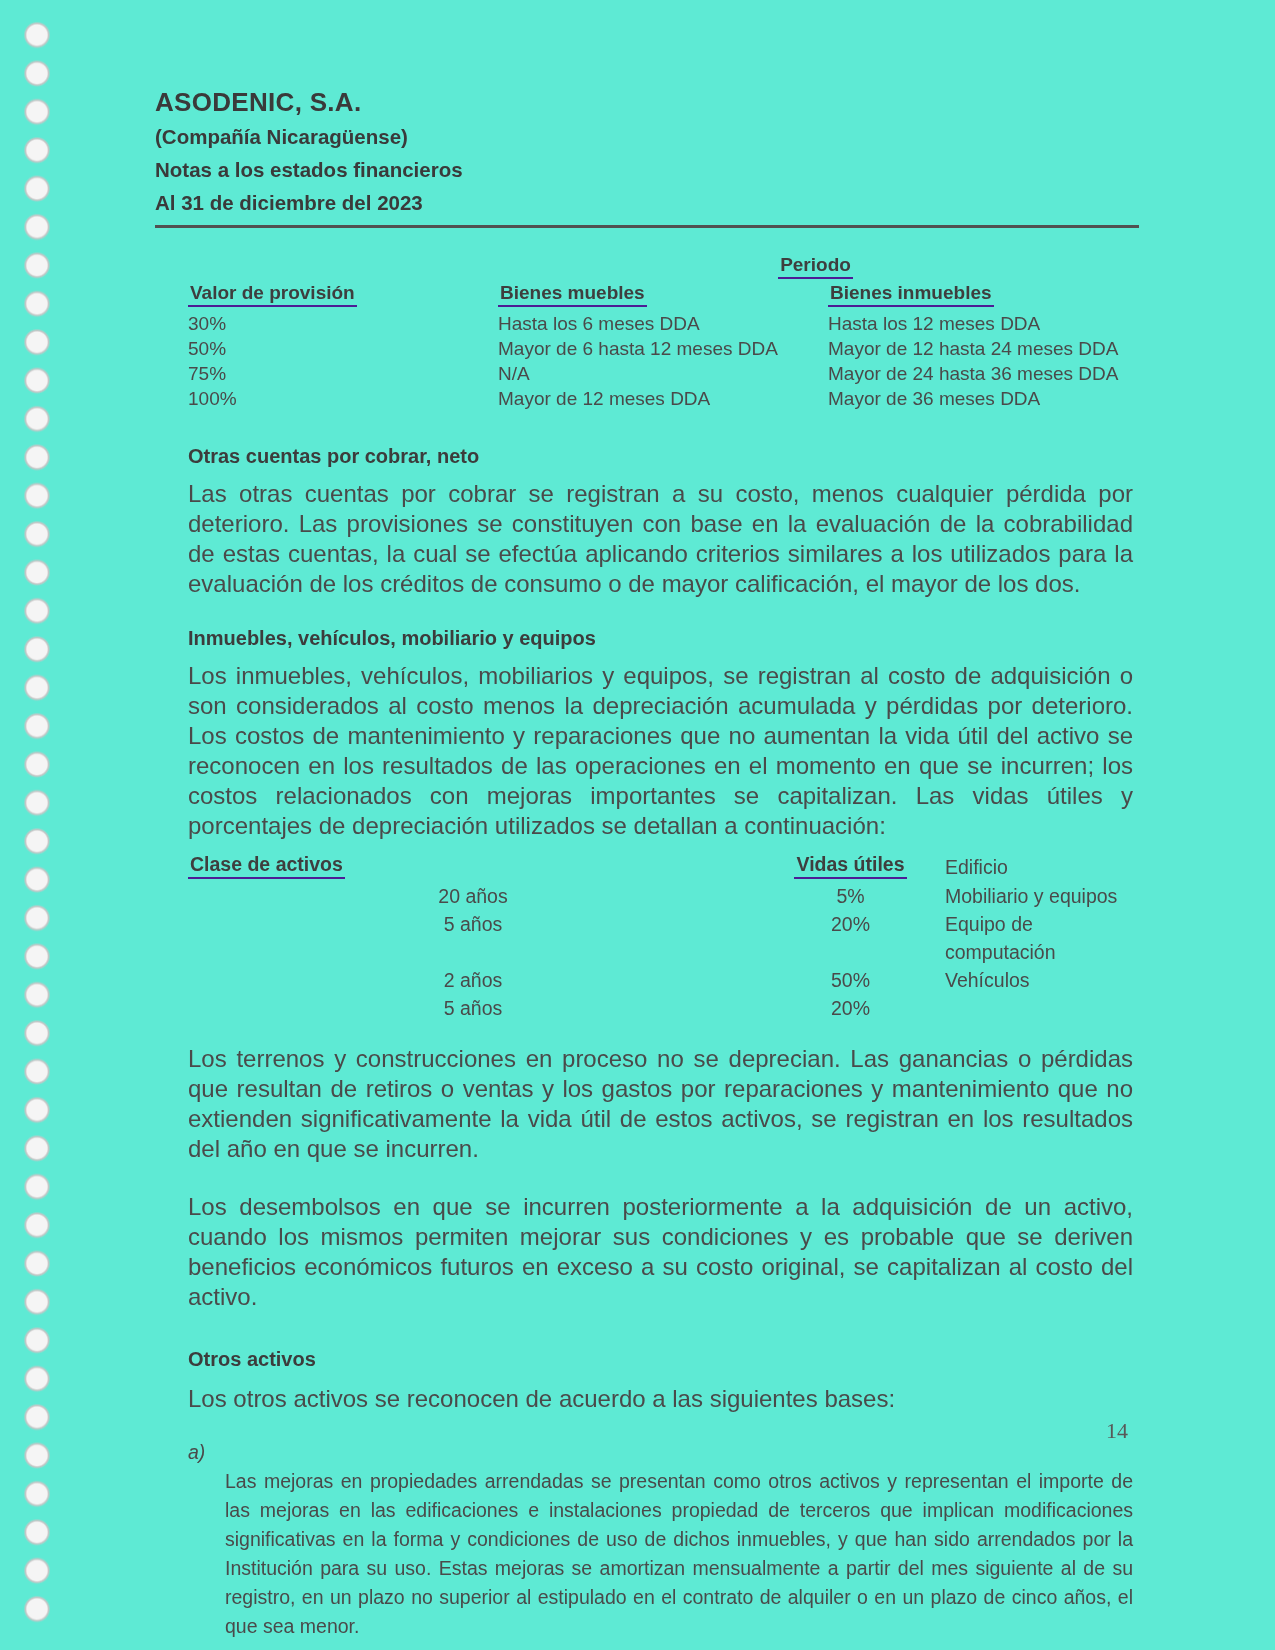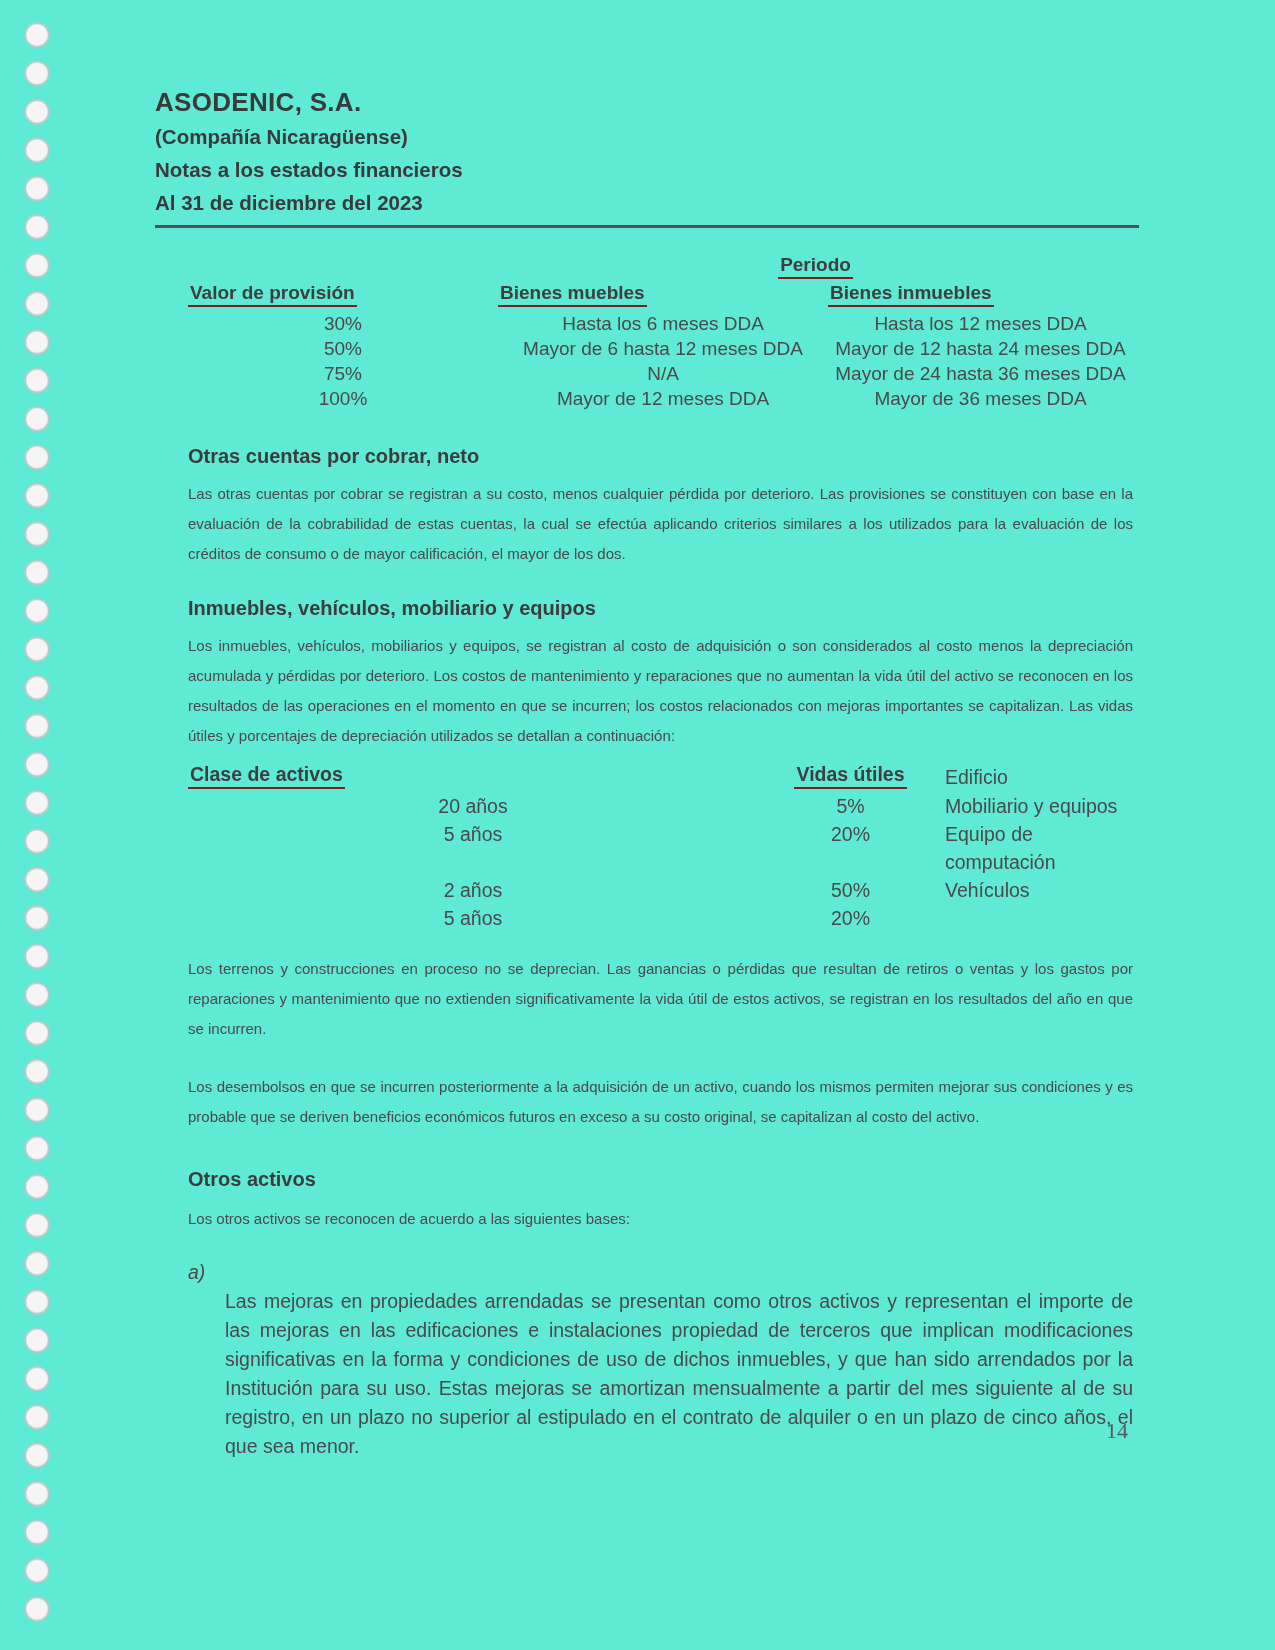--- a/index.html
+++ b/index.html
@@ -39,7 +39,7 @@
   }
   .heading { font-size: 20px; font-weight: bold; color: #3c3c3c; line-height: 26px; }
 
-  .u-head { display: inline-block; border-bottom: 2px solid #7f1d1d; padding: 0 2px 1px 2px; font-weight: bold; color: #3e3e3e; }
+  .u-head { display: inline-block; border-bottom: 2px solid #4c1d95; padding: 0 2px 1px 2px; font-weight: bold; color: #3e3e3e; }
 
   
   .t1 { display: grid; grid-template-columns: 310px 330px 305px; font-size: 19px; margin-top: 26px; }

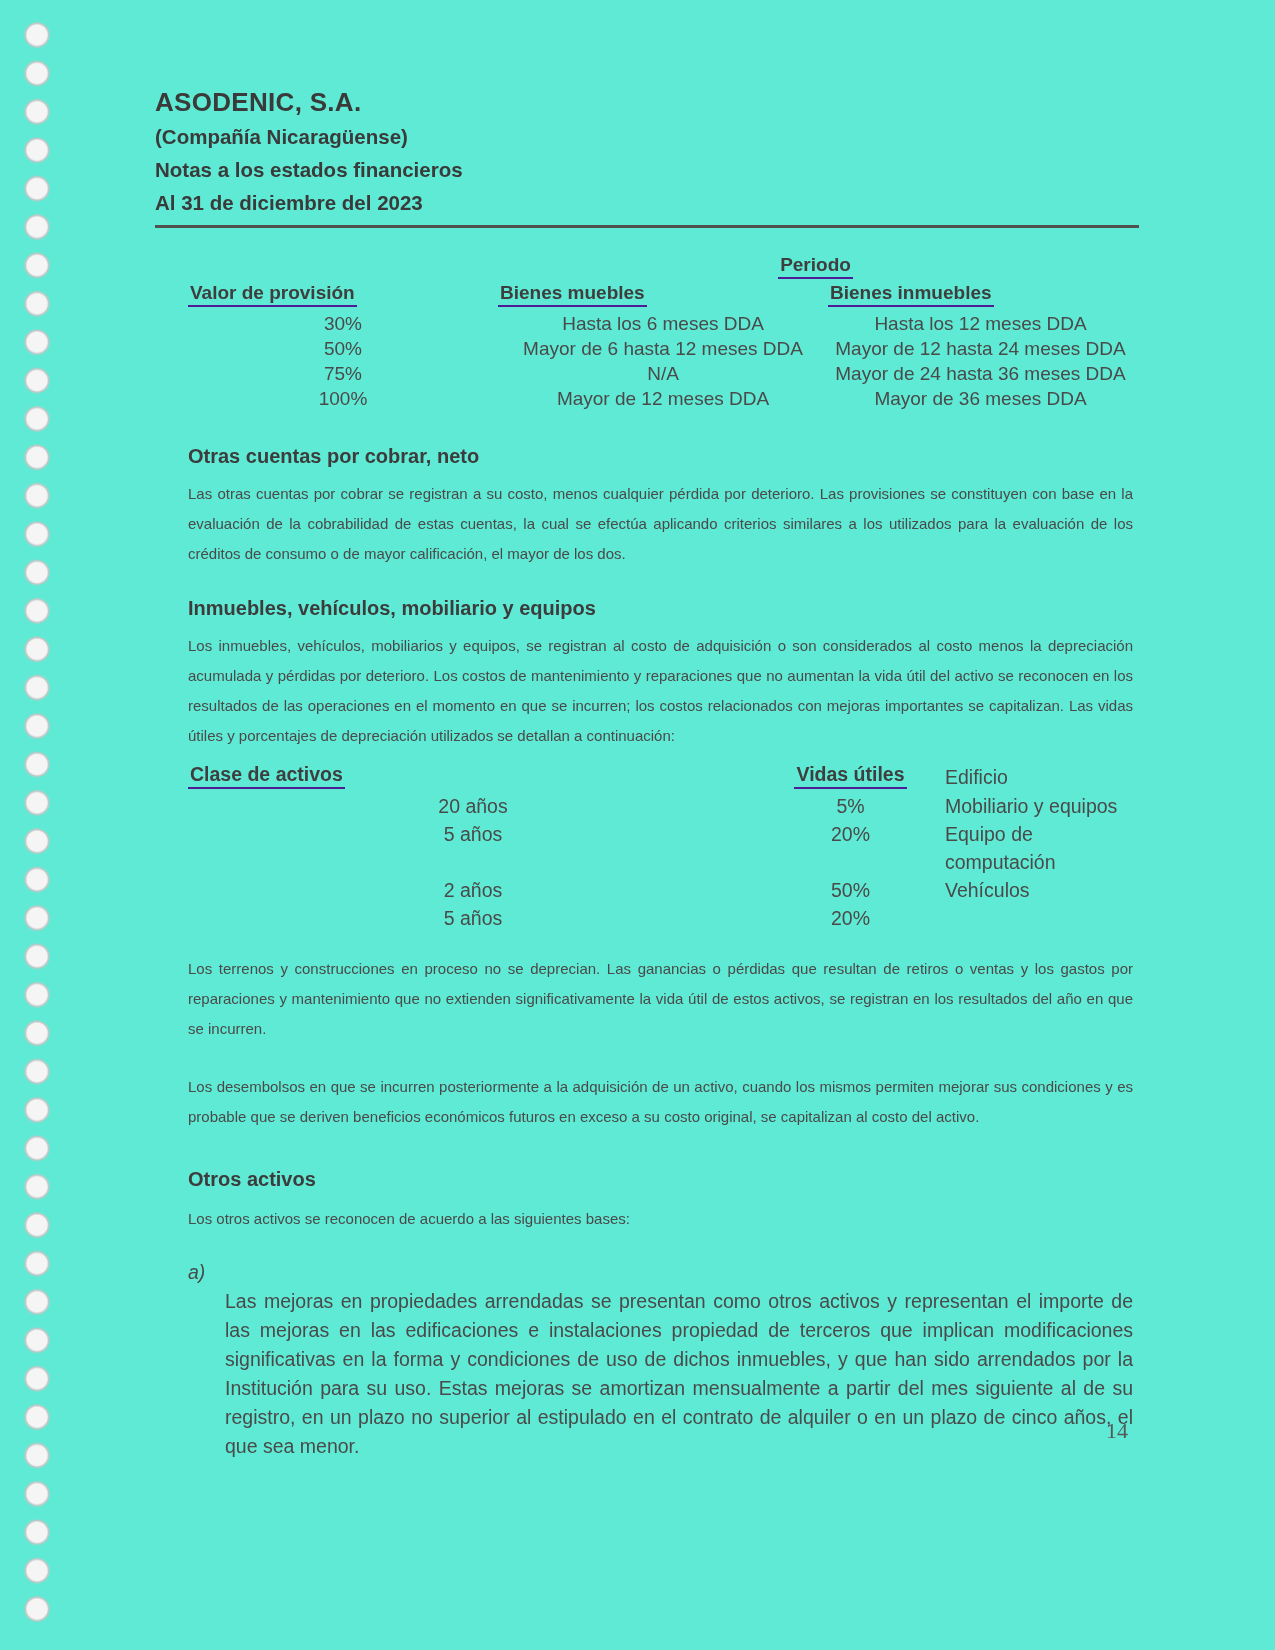--- a/index.html
+++ b/index.html
@@ -45,7 +45,7 @@
   .t1 { display: grid; grid-template-columns: 310px 330px 305px; font-size: 19px; margin-top: 26px; }
   .t1 .group-row { grid-column: 2 / 4; text-align: center; padding-bottom: 3px; }
   .t1 .hcell { text-align: left; padding-bottom: 4px; }
-  .t1 .cell { text-align: center; line-height: 25px; color: #4a4a4a; }
+  .t1 .cell { text-align: left; line-height: 25px; color: #4a4a4a; }
 
   
   .t2 { display: grid; grid-template-columns: 570px 185px 180px; font-size: 19.5px; margin-top: 12px; }

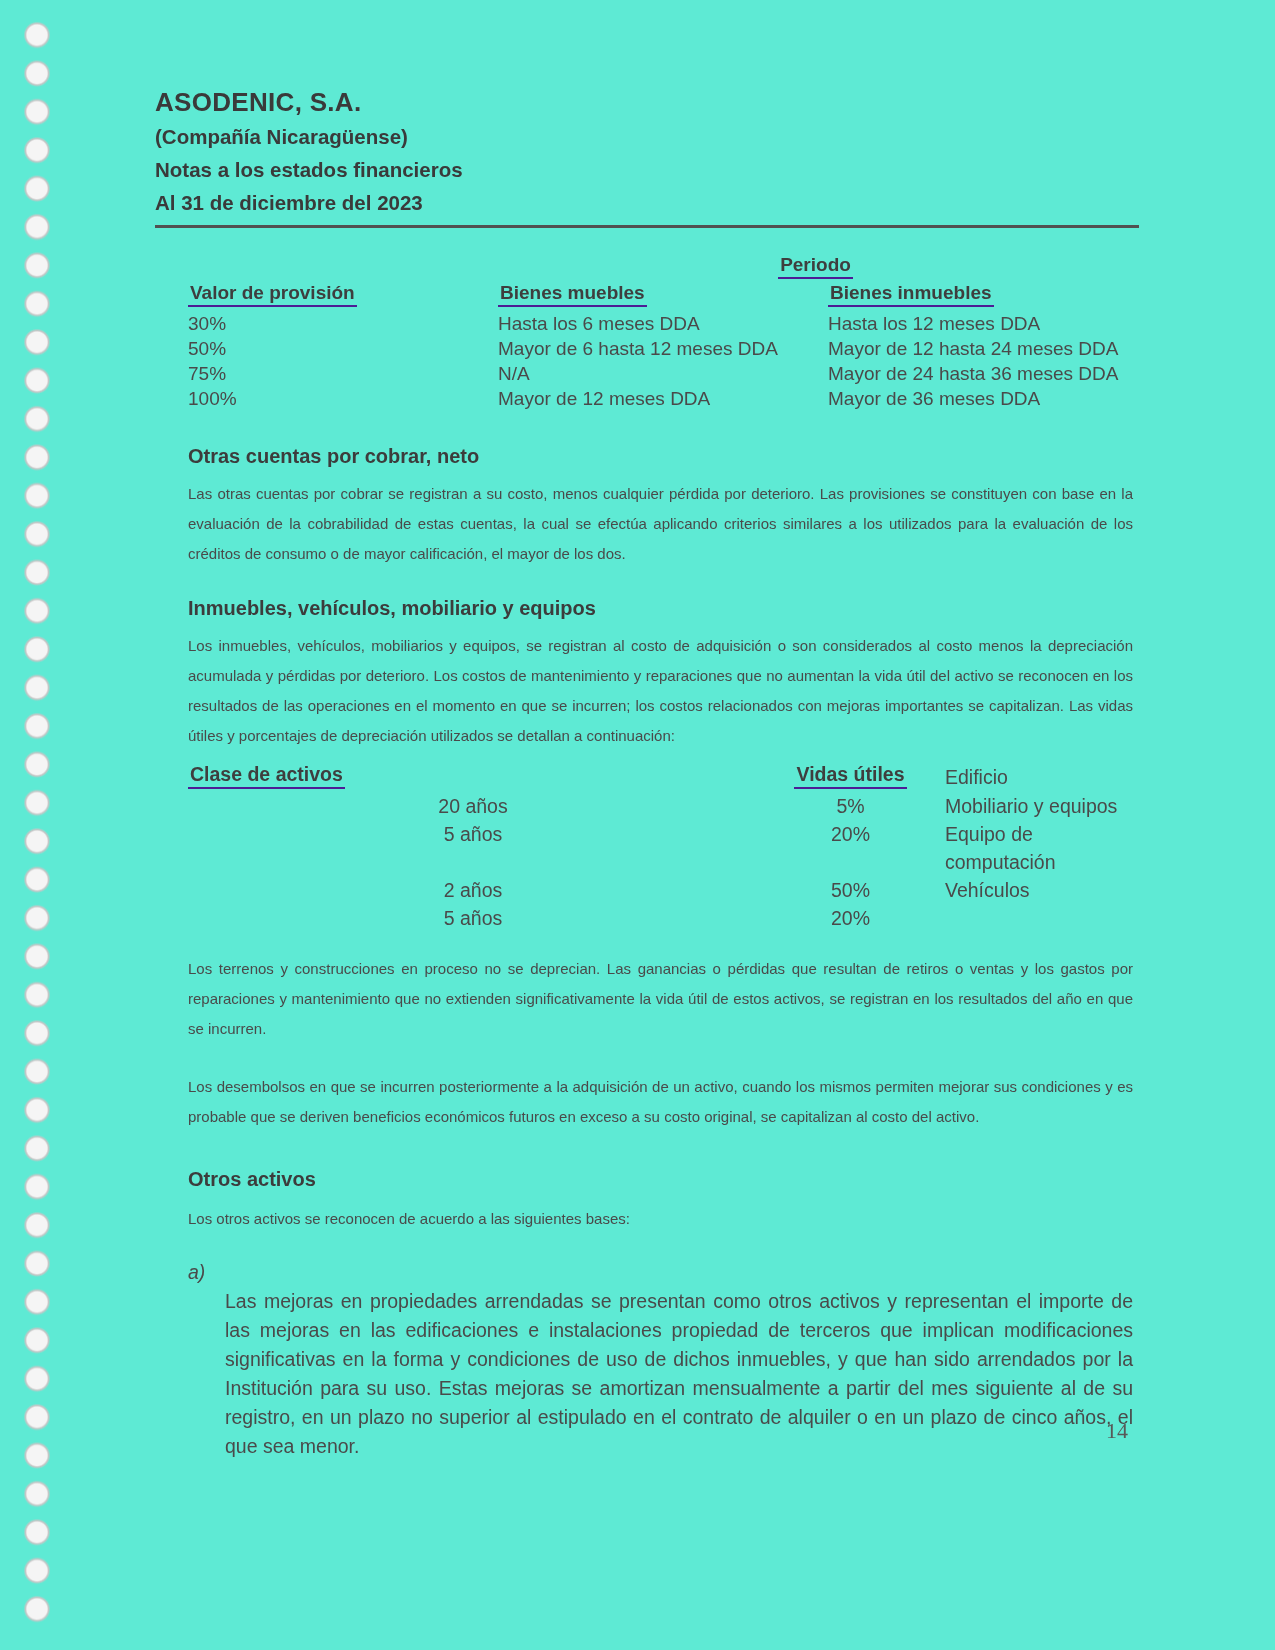--- a/index.html
+++ b/index.html
@@ -32,7 +32,7 @@
   .body-block { margin-left: 33px; width: 945px; }
 
   .para {
-    font-size: 15px;
+    font-size: 24px;
     line-height: 30px;
     text-align: justify;
     color: #4a4a4a;

